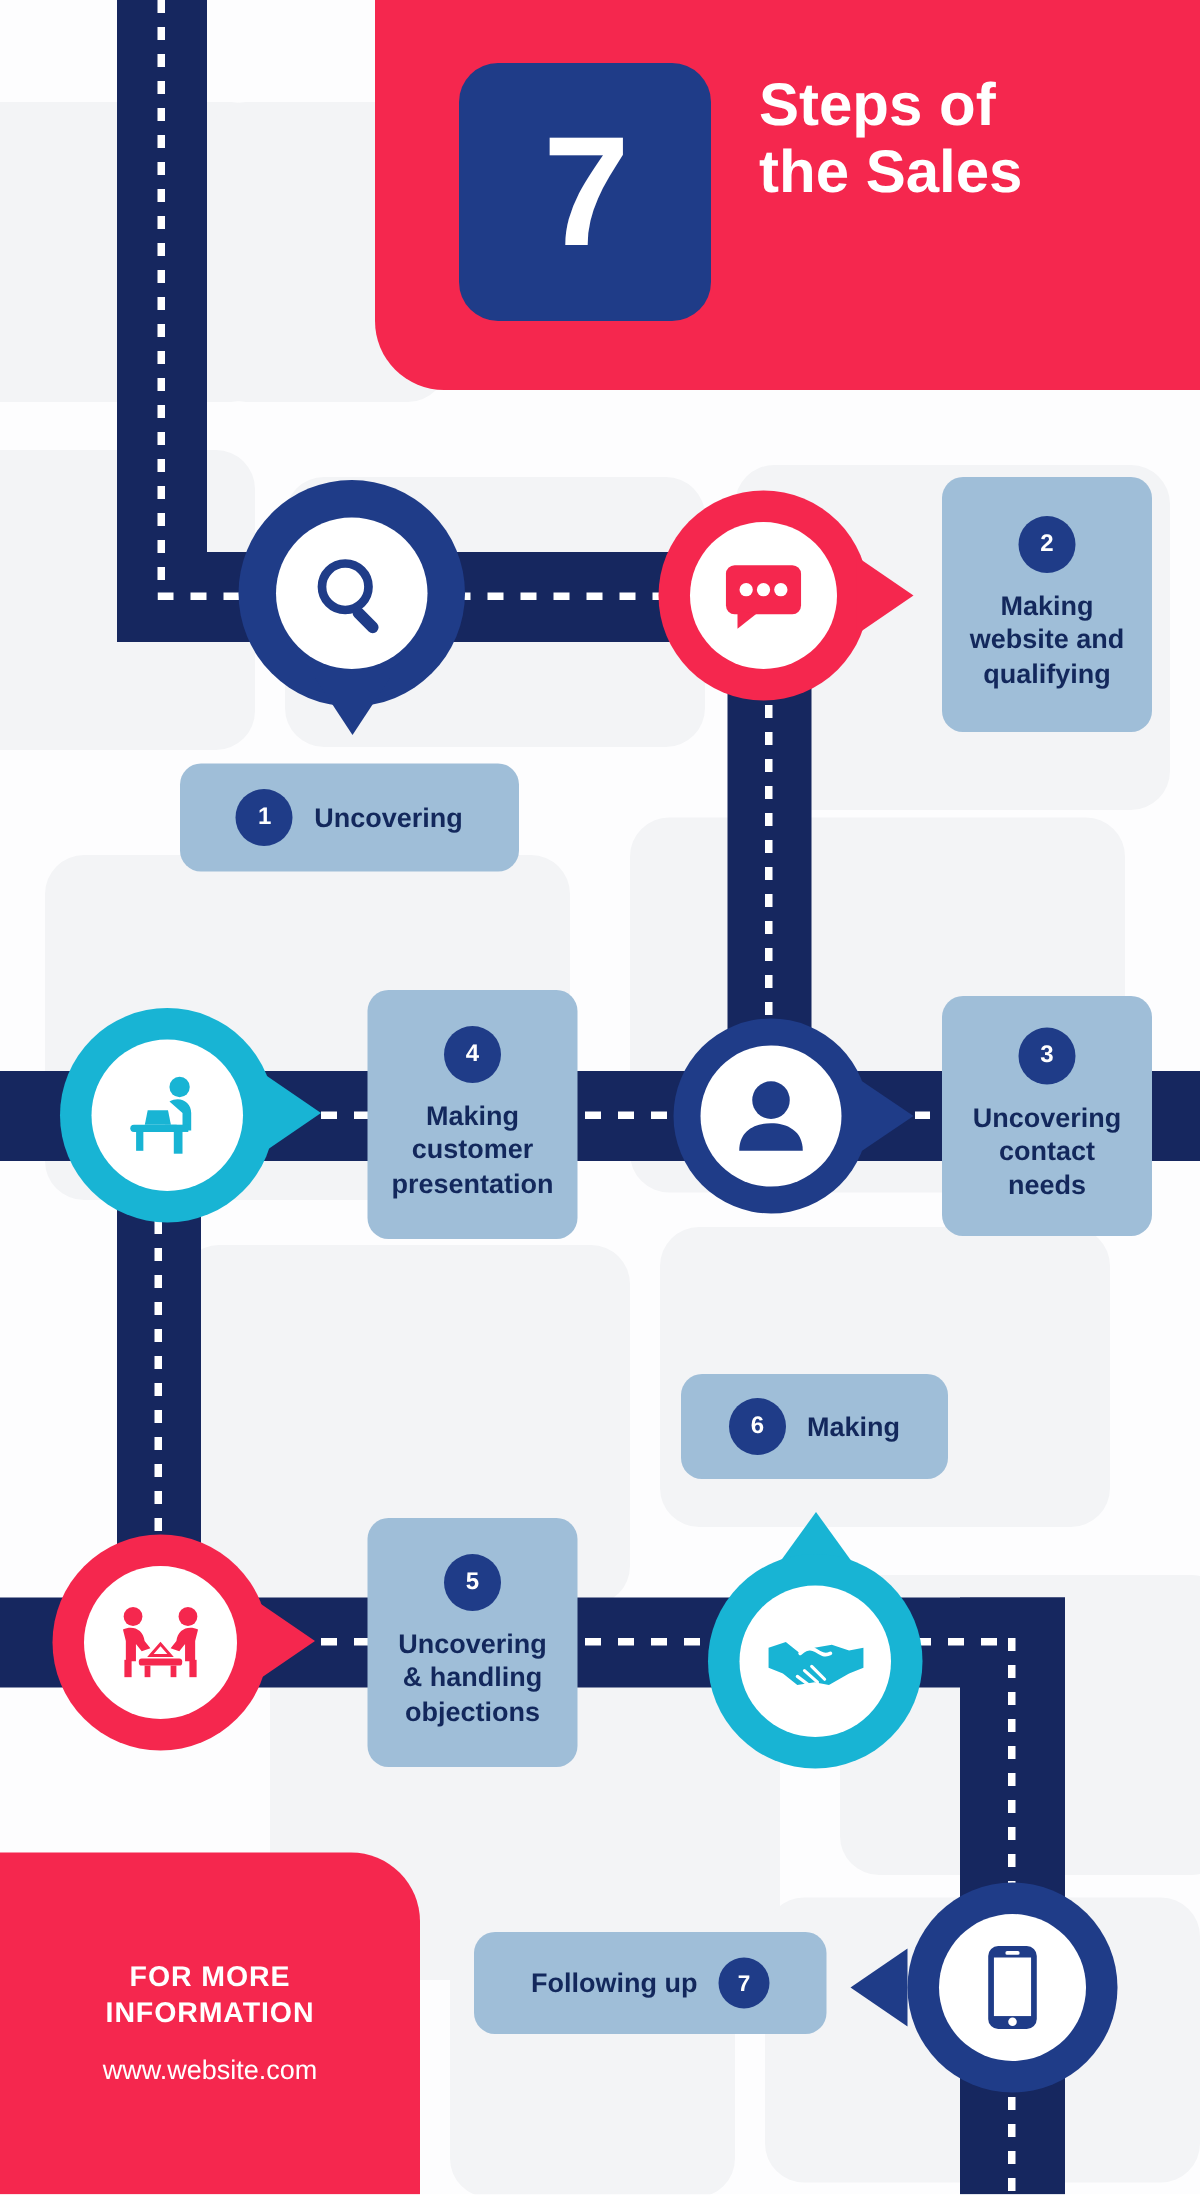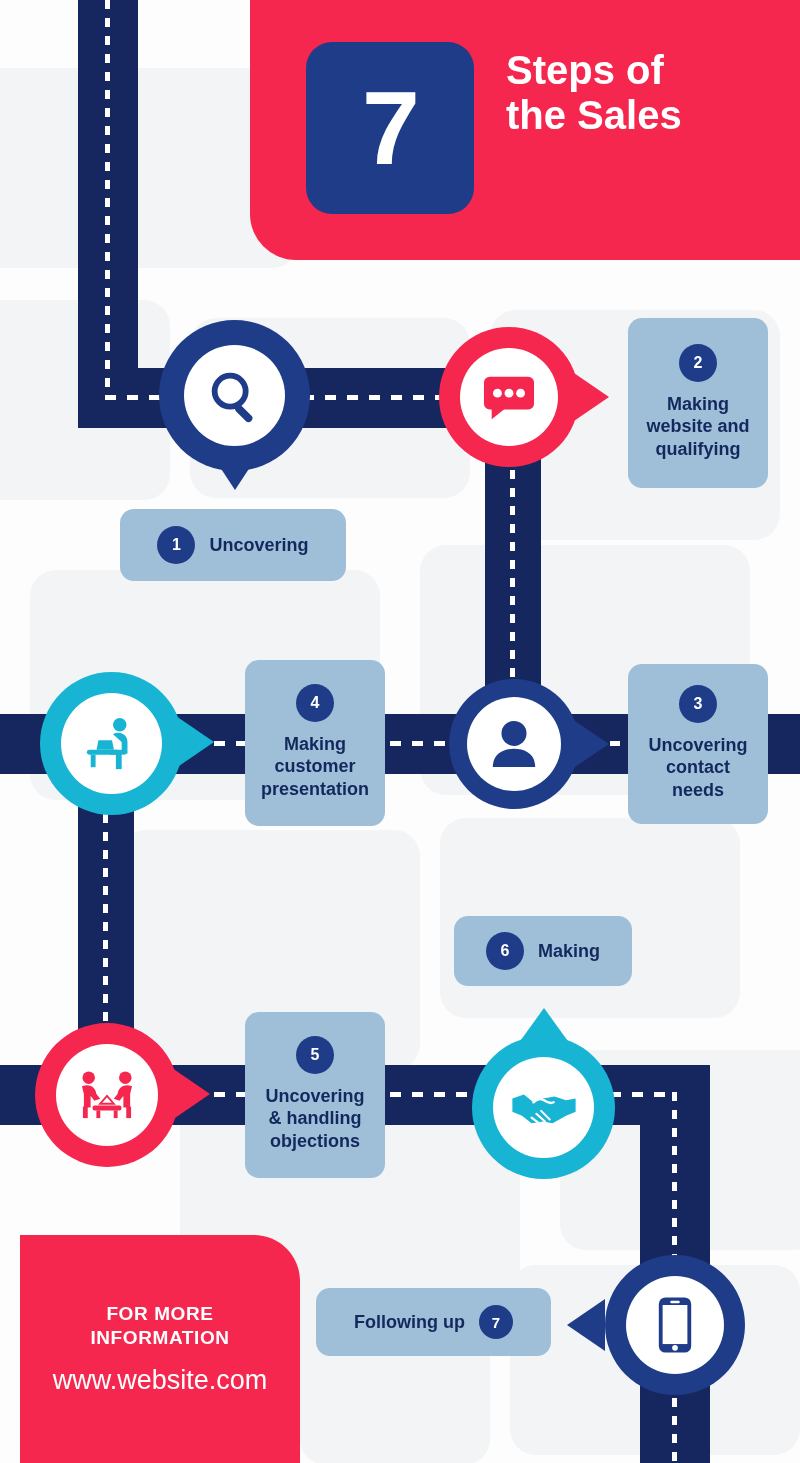--- a/index.html
+++ b/index.html
@@ -98,7 +98,6 @@
     flex-direction: column;
     align-items: center;
     justify-content: center;
-    margin-left: 20px;
   }
   .footer-head {
     color: #ffffff;

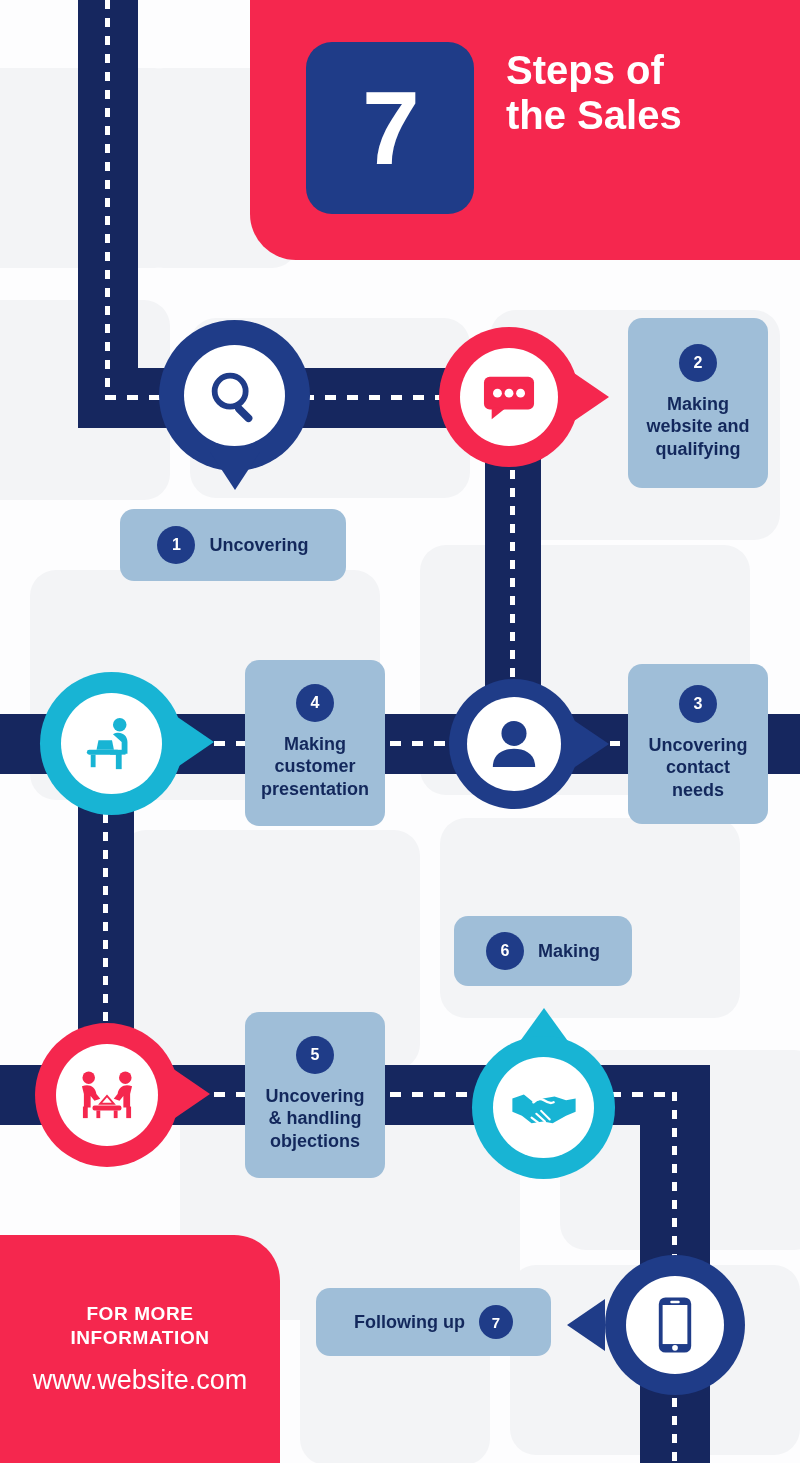--- a/index.html
+++ b/index.html
@@ -109,7 +109,7 @@
   }
   .footer-url {
     color: #ffffff;
-    font-size: 27px;
+    font-size: 18px;
     margin-top: 16px;
     text-align: center;
   }

